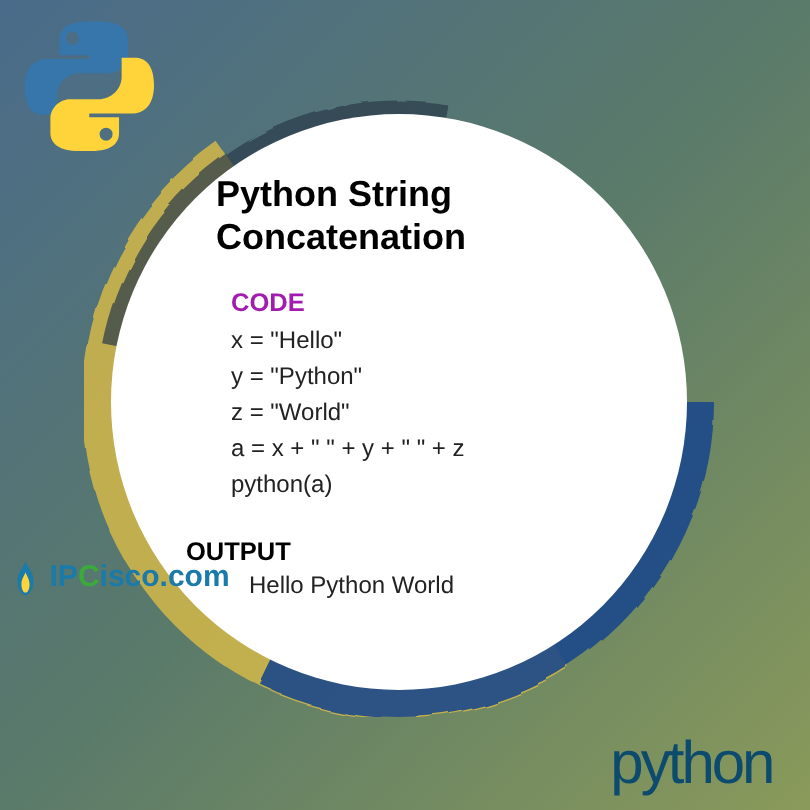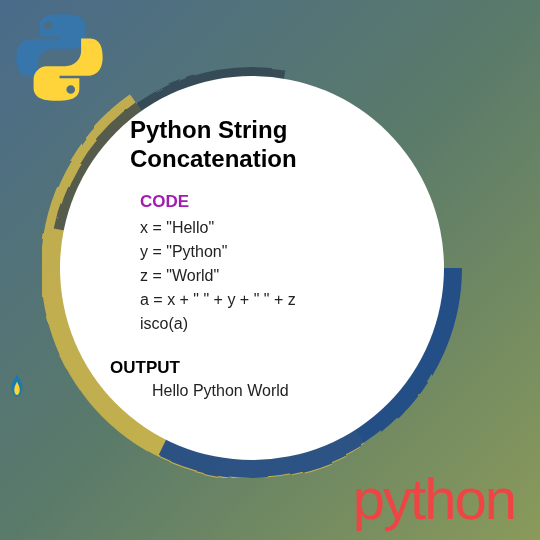--- a/index.html
+++ b/index.html
@@ -18,7 +18,7 @@
     .circle-container {
       position: absolute;
       top: 58px;
-      left: 42px;
+      left: 56px;
       width: 420px;
       height: 420px;
     }

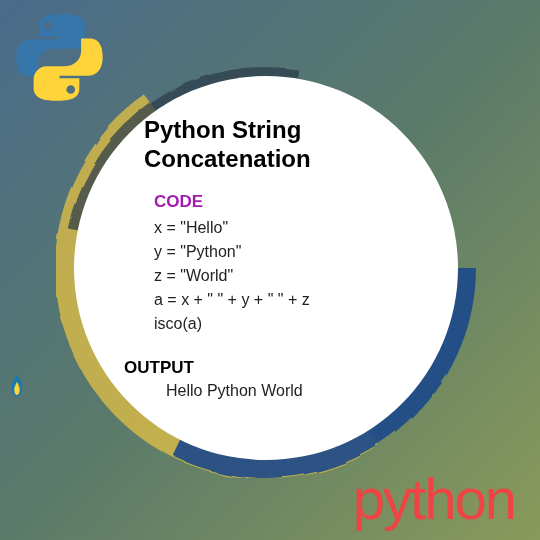--- a/index.html
+++ b/index.html
@@ -152,7 +152,7 @@
       <div>y = "Python"</div>
       <div>z = "World"</div>
       <div>a = x + " " + y + " " + z</div>
-      <div>isco(a)</div>
+      <div>python(a)</div>
     </div>
 
     <div class="output-heading">OUTPUT</div>

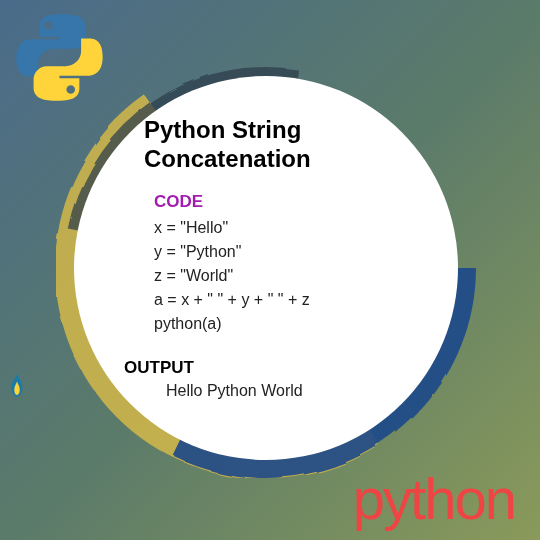--- a/index.html
+++ b/index.html
@@ -165,6 +165,7 @@
     <path fill="#1a7aaa" d="M10 2c-2 5-6 8-6 15 0 5 3 10 6 10s6-5 6-10c0-7-4-10-6-15z"></path>
     <path fill="#ffd43b" d="M10 10c-1 3-3 5-3 9 0 3 1 6 3 6s3-3 3-6c0-4-2-6-3-9z"></path>
   </svg>
+  <span class="ipcisco-main">IP<span class="ipcisco-c">C</span>isco.com</span>
 </div>
 
 <div class="python-text-logo">python</div>

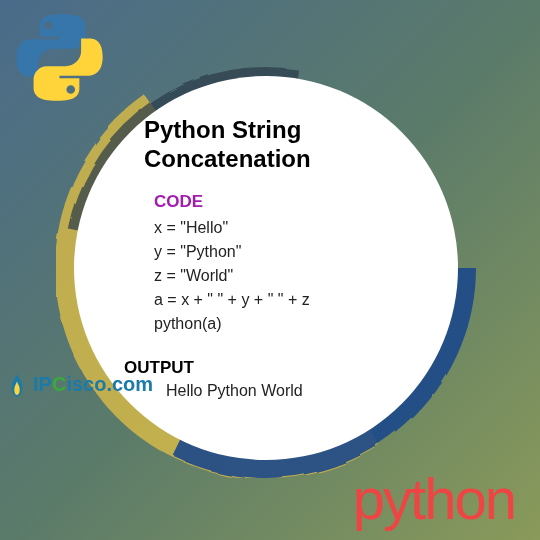--- a/index.html
+++ b/index.html
@@ -112,8 +112,8 @@
       position: absolute;
       bottom: 8px;
       right: 25px;
-      font-size: 58px;
-      color: #ef4444;
+      font-size: 40px;
+      color: #0c4a6e;
       font-family: Arial, sans-serif;
       letter-spacing: -2px;
       z-index: 5;

